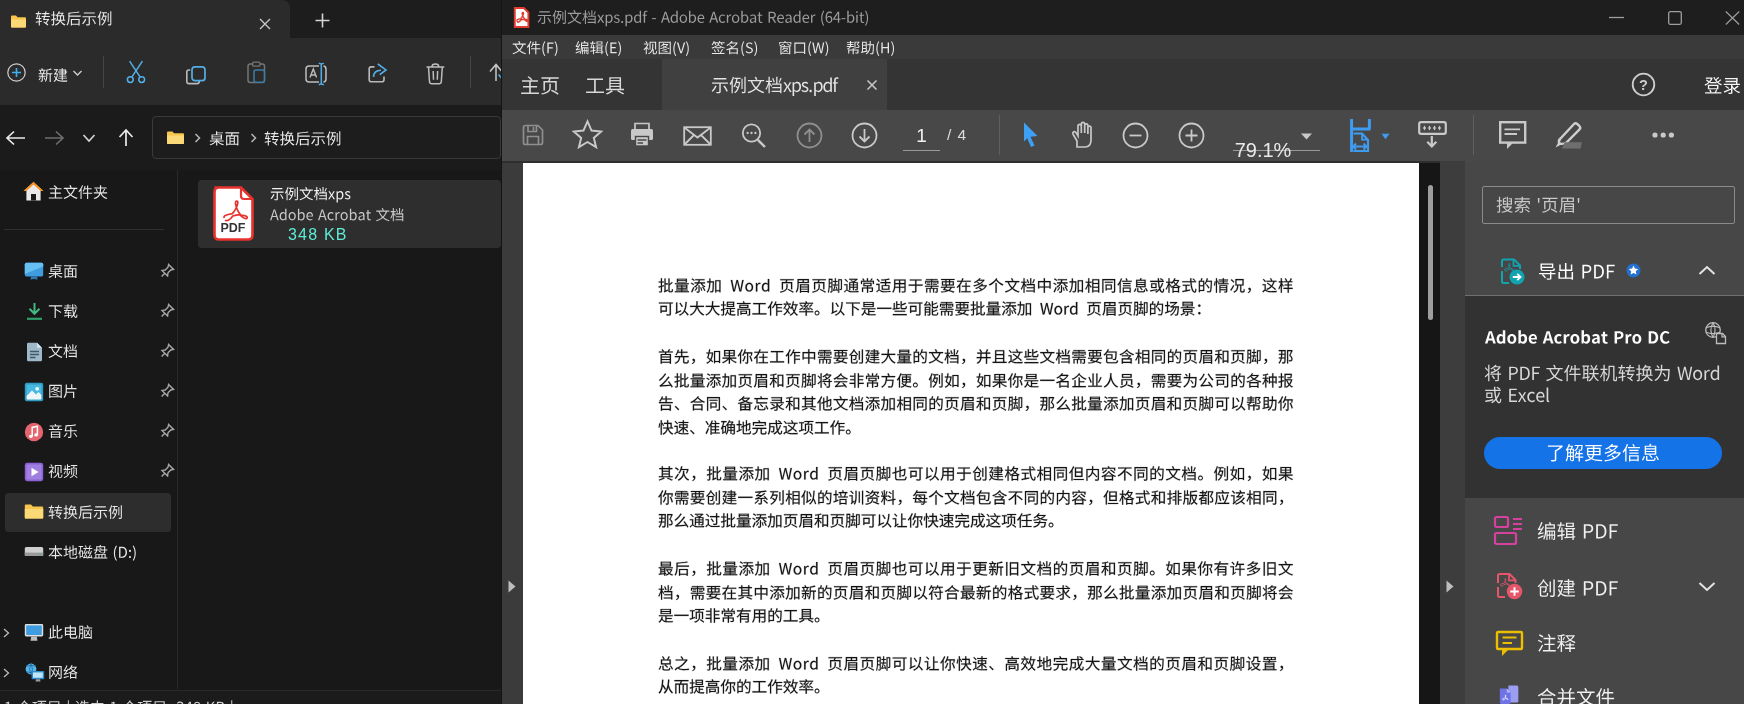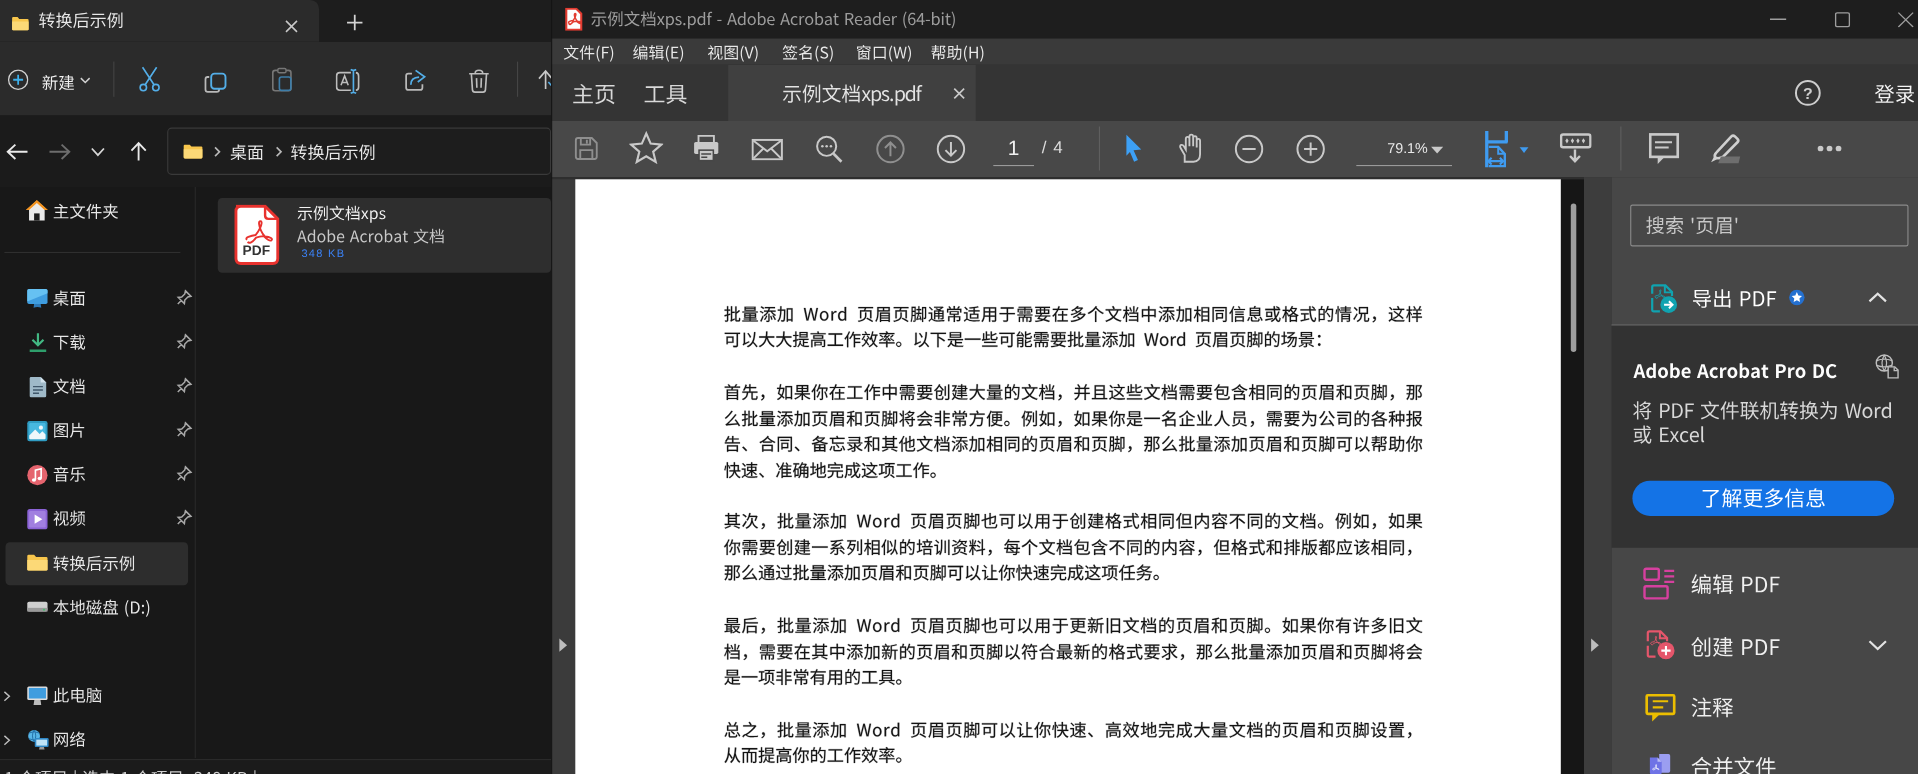--- a/index.html
+++ b/index.html
@@ -398,7 +398,7 @@
 <div class="a" style="left:274px;top:226px;font-size:10px;color:#3b82f6;letter-spacing:1.2px">348 KB</div>
 <div class="a" style="left:903px;top:125px;width:37px;text-align:center;font-size:19px;color:#f0f0f0">1</div>
 <div class="a" style="left:947px;top:126px;font-size:15.5px;color:#dcdcdc;word-spacing:2px">/ 4</div>
-<div class="a" style="left:1228px;top:127px;width:70px;text-align:right;font-size:13px;color:#e8e8e8">79.1%</div>
+<div class="a" style="left:1228px;top:139px;width:70px;text-align:center;font-size:20px;color:#e8e8e8">79.1%</div>
 <svg class="vt" style="left:35px;top:8.2px" width="80" height="23">
     <g fill="#e8e8e8" transform="translate(0,16.3) scale(0.015500,-0.015500)">
       <use href="#q1" x="0"></use>

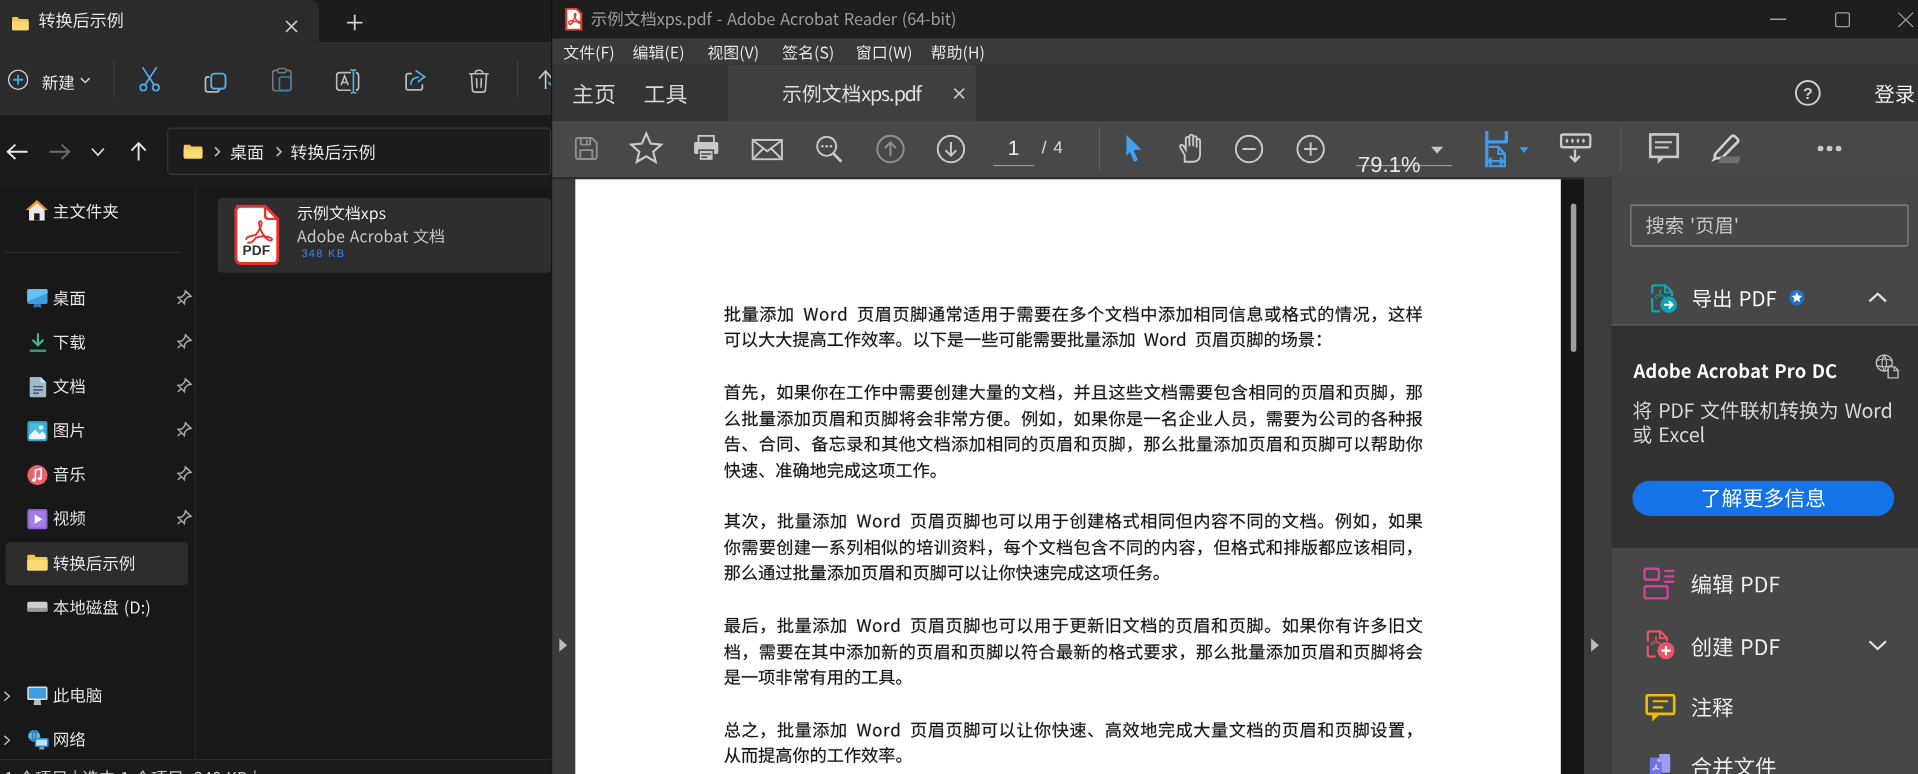--- a/index.html
+++ b/index.html
@@ -395,7 +395,7 @@
     <path d="M1.5 2 L9 9 L16.5 2" fill="none" stroke="#e3e3e3" stroke-width="2"></path>
   </svg>
 
-<div class="a" style="left:274px;top:226px;font-size:10px;color:#3b82f6;letter-spacing:1.2px">348 KB</div>
+<div class="a" style="left:288px;top:226px;font-size:16px;color:#5eead4;letter-spacing:1.2px">348 KB</div>
 <div class="a" style="left:903px;top:125px;width:37px;text-align:center;font-size:19px;color:#f0f0f0">1</div>
 <div class="a" style="left:947px;top:126px;font-size:15.5px;color:#dcdcdc;word-spacing:2px">/ 4</div>
 <div class="a" style="left:1228px;top:139px;width:70px;text-align:center;font-size:20px;color:#e8e8e8">79.1%</div>

